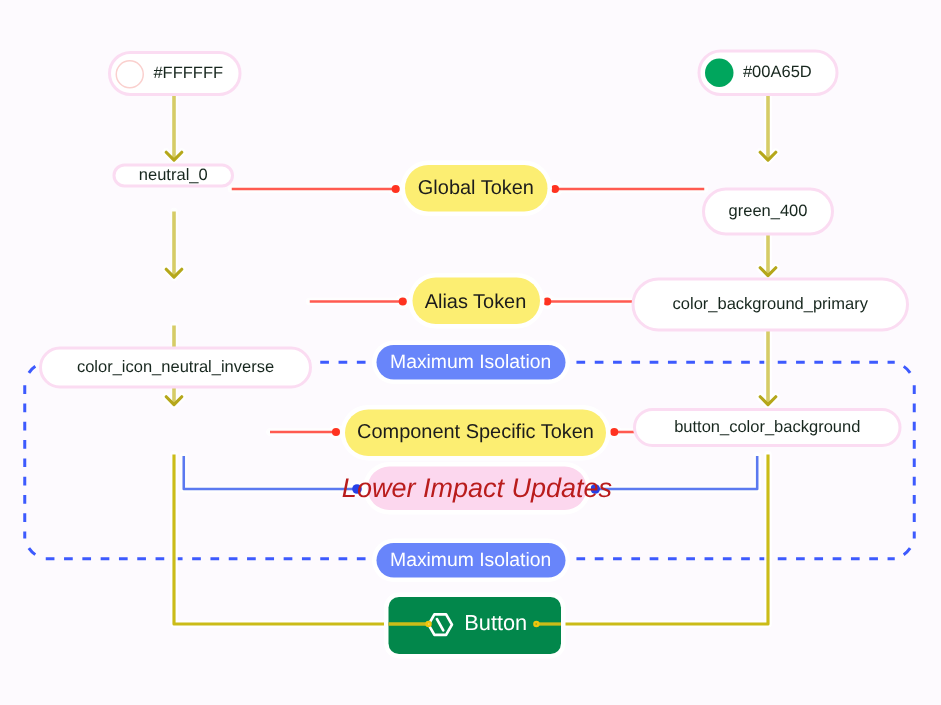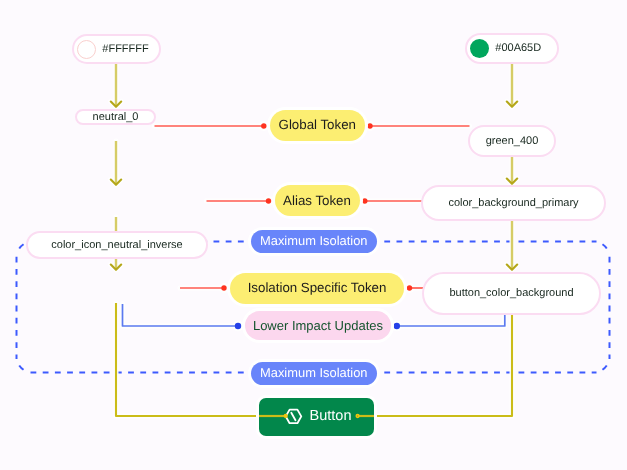--- a/index.html
+++ b/index.html
@@ -206,7 +206,7 @@
   </div>
 
   <div class="node pill-yellow" style="left:230px;top:272.5px;width:174px;height:31px;">
-    <span>Isolation Specific Token</span>
+    <span>Component Specific Token</span>
   </div>
 
   <div class="node pill-pink" style="left:244.8px;top:310.5px;width:146.3px;height:29.5px;">

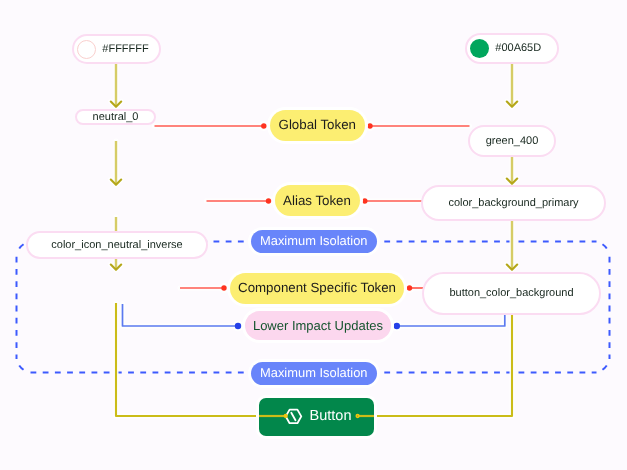--- a/index.html
+++ b/index.html
@@ -193,7 +193,7 @@
   </div>
 
 
-  <div class="node pill-white" style="left:422px;top:272px;width:179px;height:43px;">
+  <div class="node pill-white" style="left:422px;top:272px;width:179px;height:26px;">
     <span>button_color_background</span>
   </div>
 

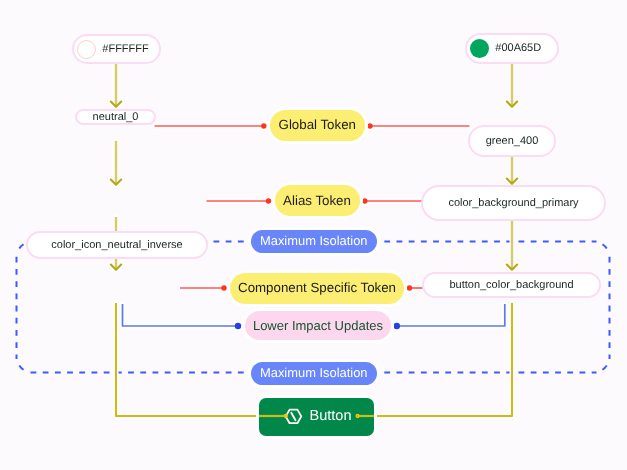--- a/index.html
+++ b/index.html
@@ -44,9 +44,10 @@
   .pill-pink{
     background:#FCD7EE;
     border-radius:999px;
-    color:#14532d;
-    font-size:13px;
-    box-shadow:0 0 0 3px #FFFFFF;
+    color:#b91c1c;
+    font-size:18px;
+    box-shadow:0 0 0 3px #FFFFFF;
+    font-style:italic;
   }
   .btn-green{
     background:#02874B;

